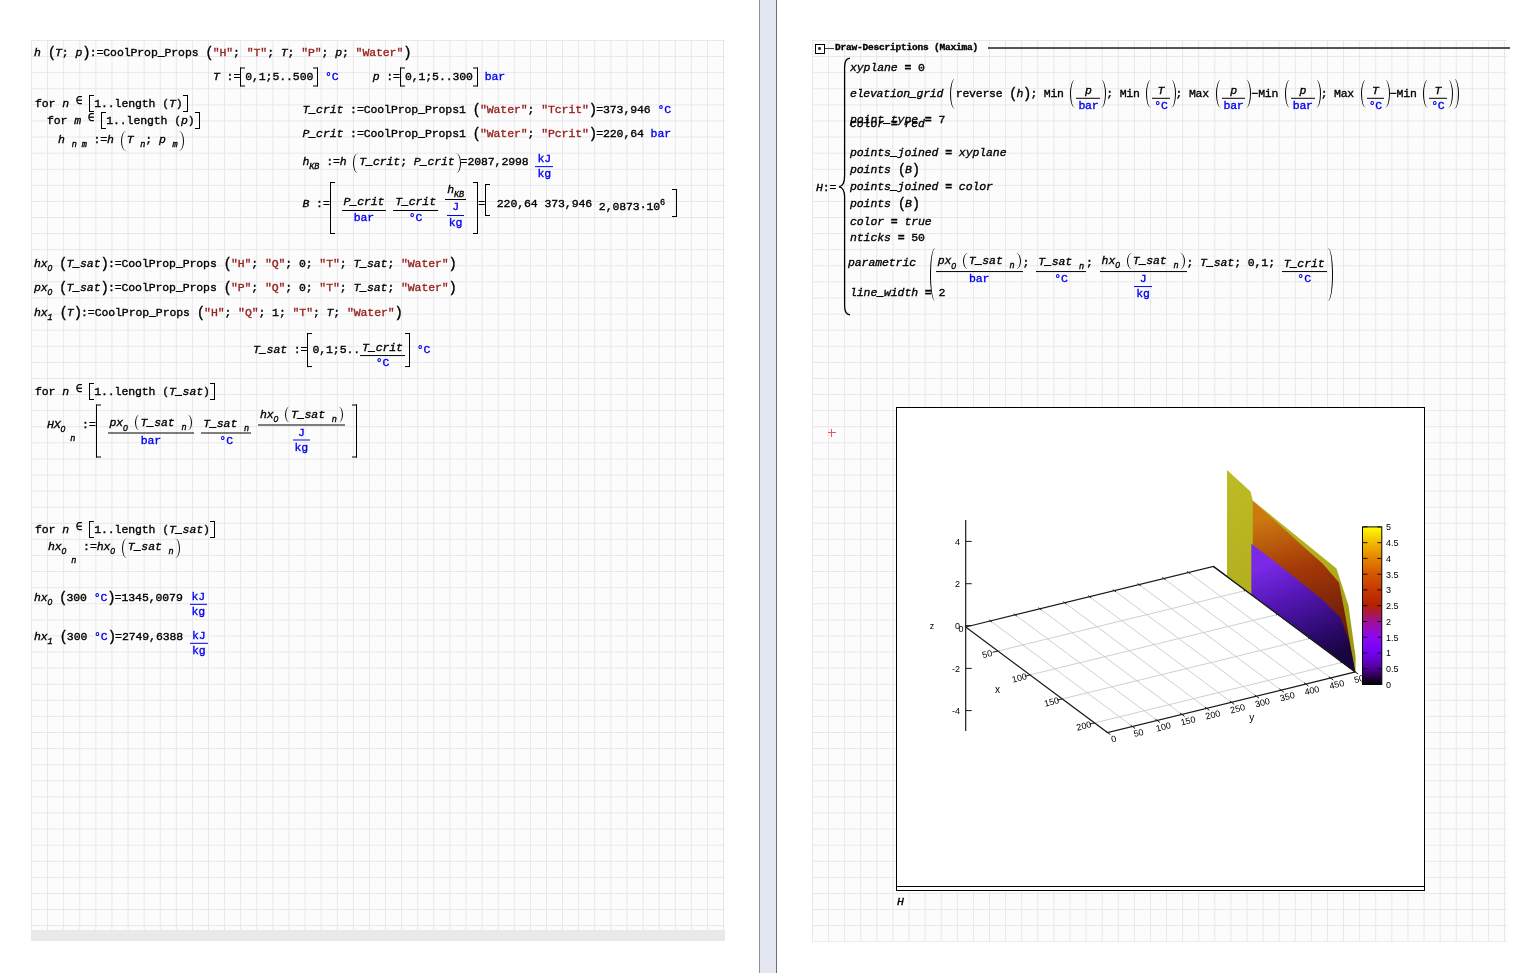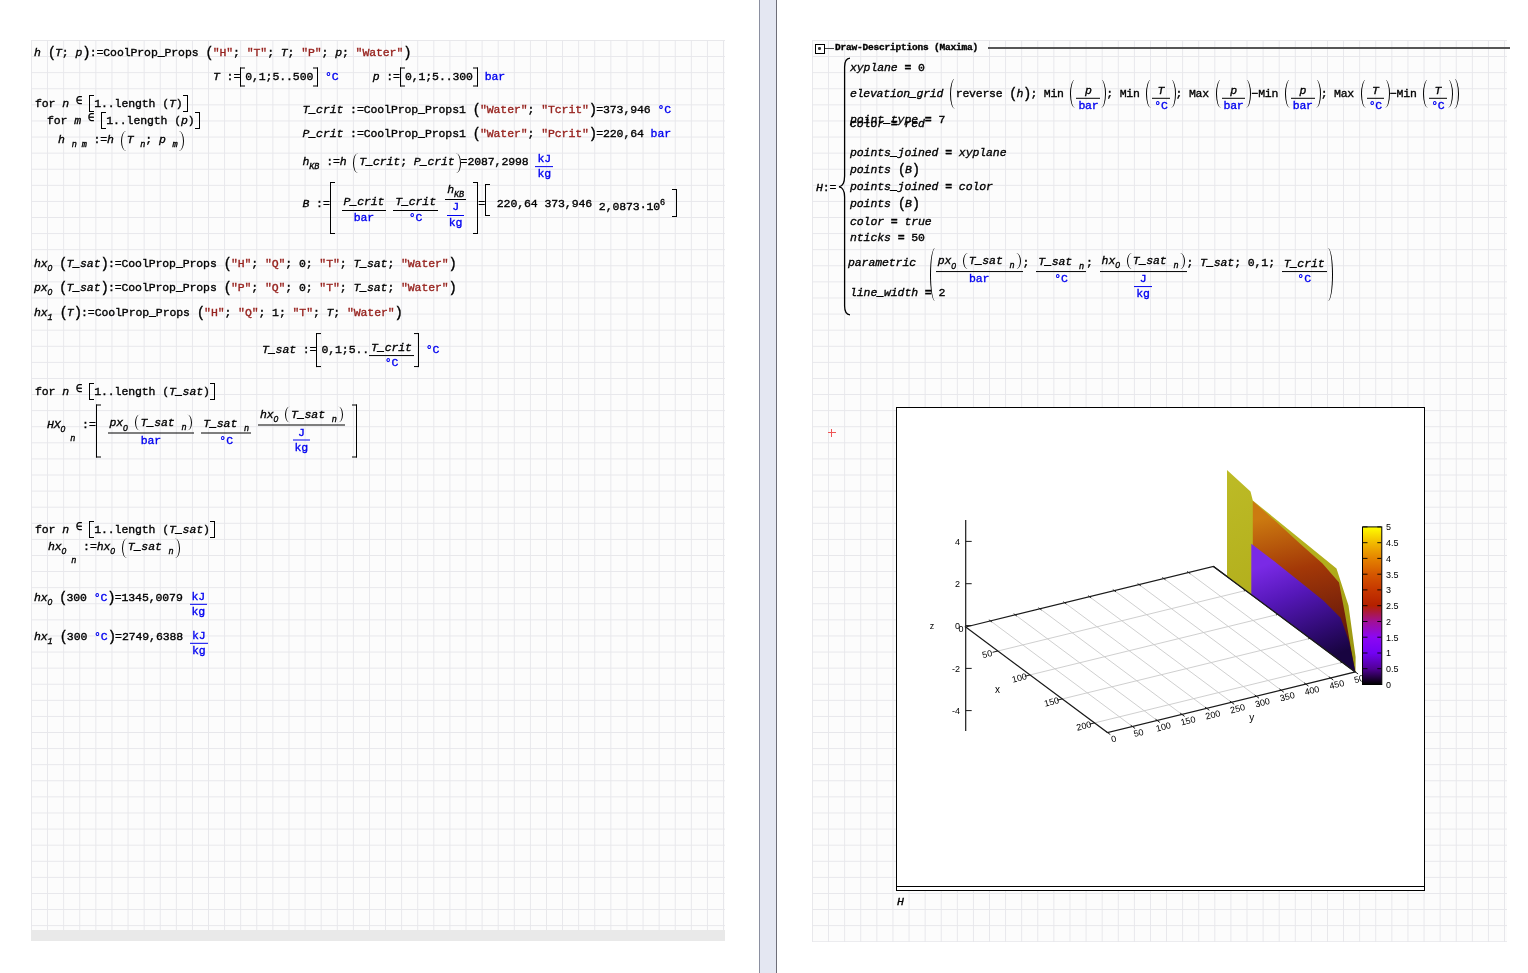--- a/index.html
+++ b/index.html
@@ -47,7 +47,7 @@
 <div class="f" style="left:34px;top:264px"><i>hx</i><sub class="s0"><i>0</i></sub> <span class="bp">(</span><i>T_sat</i><span class="bp">)</span>:=CoolProp_Props <span class="bp">(</span><span class="rd">"H"</span>; <span class="rd">"Q"</span>; 0; <span class="rd">"T"</span>; <i>T_sat</i>; <span class="rd">"Water"</span><span class="bp">)</span></div>
 <div class="f" style="left:34px;top:288px"><i>px</i><sub class="s0"><i>0</i></sub> <span class="bp">(</span><i>T_sat</i><span class="bp">)</span>:=CoolProp_Props <span class="bp">(</span><span class="rd">"P"</span>; <span class="rd">"Q"</span>; 0; <span class="rd">"T"</span>; <i>T_sat</i>; <span class="rd">"Water"</span><span class="bp">)</span></div>
 <div class="f" style="left:34px;top:312.5px"><i>hx</i><sub><i>1</i></sub> <span class="bp">(</span><i>T</i><span class="bp">)</span>:=CoolProp_Props <span class="bp">(</span><span class="rd">"H"</span>; <span class="rd">"Q"</span>; 1; <span class="rd">"T"</span>; <i>T</i>; <span class="rd">"Water"</span><span class="bp">)</span></div>
-<div class="f" style="left:262px;top:351.5px"><i>T_sat</i> :=<span class="sb sbl" style="height:32px;vertical-align:-13.7px"></span>0,1;5..<span class="fr" style="vertical-align:-13.2px"><span><i>T_crit</i></span><span class="dn bl">°C</span></span><span class="sb sbr" style="height:32px;vertical-align:-13.7px"></span> <span class="bl">°C</span></div>
+<div class="f" style="left:253px;top:351.5px"><i>T_sat</i> :=<span class="sb sbl" style="height:32px;vertical-align:-13.7px"></span>0,1;5..<span class="fr" style="vertical-align:-13.2px"><span><i>T_crit</i></span><span class="dn bl">°C</span></span><span class="sb sbr" style="height:32px;vertical-align:-13.7px"></span> <span class="bl">°C</span></div>
 <div class="f" style="left:35px;top:391px">for <i>n</i> <span class="el">∈</span> <span class="sb sbl" style="height:15px;vertical-align:-5.5px"></span>1..length (<i>T_sat</i>)<span class="sb sbr" style="height:15px;vertical-align:-5.5px"></span></div>
 <div class="f" style="left:47px;top:431px"><i>HX</i><sub class="s0"><i>0</i></sub><sub style="vertical-align:-13px">&nbsp;<i>n</i></sub> :=<span class="sb sbl" style="height:51px;vertical-align:-30px"></span> <span class="fr" style="vertical-align:-16px"><span><i>px</i><sub class="s0"><i>0</i></sub> <span class="pl" style="height:16px"></span><i>T_sat</i> <sub><i>n</i></sub><span class="pr" style="height:16px"></span></span><span class="dn bl">bar</span></span> <span class="fr" style="vertical-align:-16px"><span><i>T_sat</i> <sub><i>n</i></sub></span><span class="dn bl">°C</span></span> <span class="fr" style="vertical-align:-12px"><span><i>hx</i><sub class="s0"><i>0</i></sub> <span class="pl" style="height:16px"></span><i>T_sat</i> <sub><i>n</i></sub><span class="pr" style="height:16px"></span></span><span class="dn"><span class="fr blu" style="vertical-align:-11px"><span class="bl">J</span><span class="dn bl">kg</span></span></span></span> <span class="sb sbr" style="height:51px;vertical-align:-30px"></span></div>
 <div class="f" style="left:35px;top:529px">for <i>n</i> <span class="el">∈</span> <span class="sb sbl" style="height:15px;vertical-align:-5.5px"></span>1..length (<i>T_sat</i>)<span class="sb sbr" style="height:15px;vertical-align:-5.5px"></span></div>

